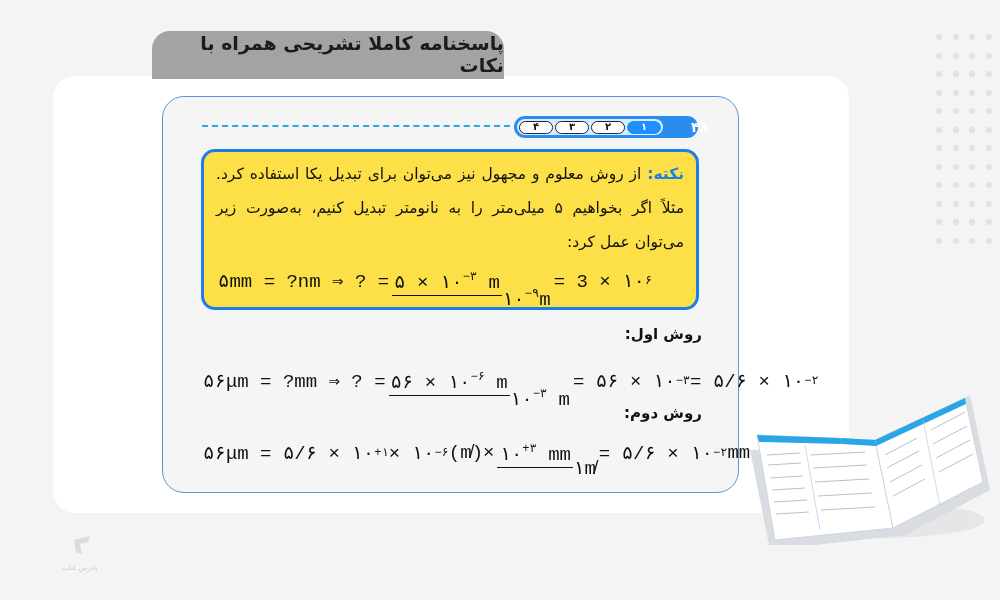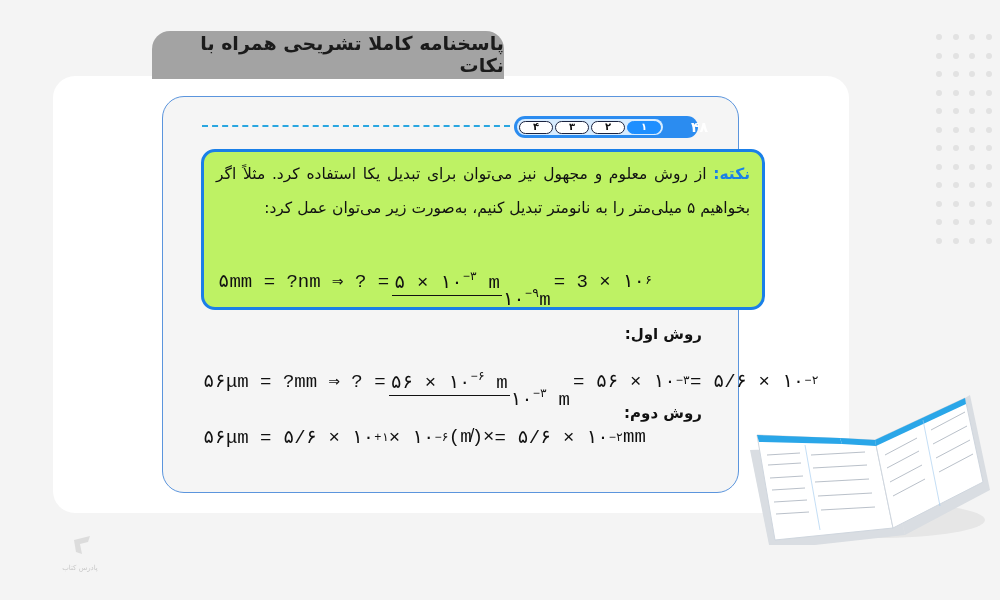--- a/index.html
+++ b/index.html
@@ -72,8 +72,8 @@
   }
   .note {
     position: absolute; left: 201px; top: 149px;
-    width: 564px; height: 161px;
-    background: #bef264; border: 3px solid #1a7fe8; border-radius: 14px;
+    width: 498px; height: 161px;
+    background: #fde047; border: 3px solid #1a7fe8; border-radius: 14px;
     direction: rtl;
     padding: 5px 12px 0 12px;
   }

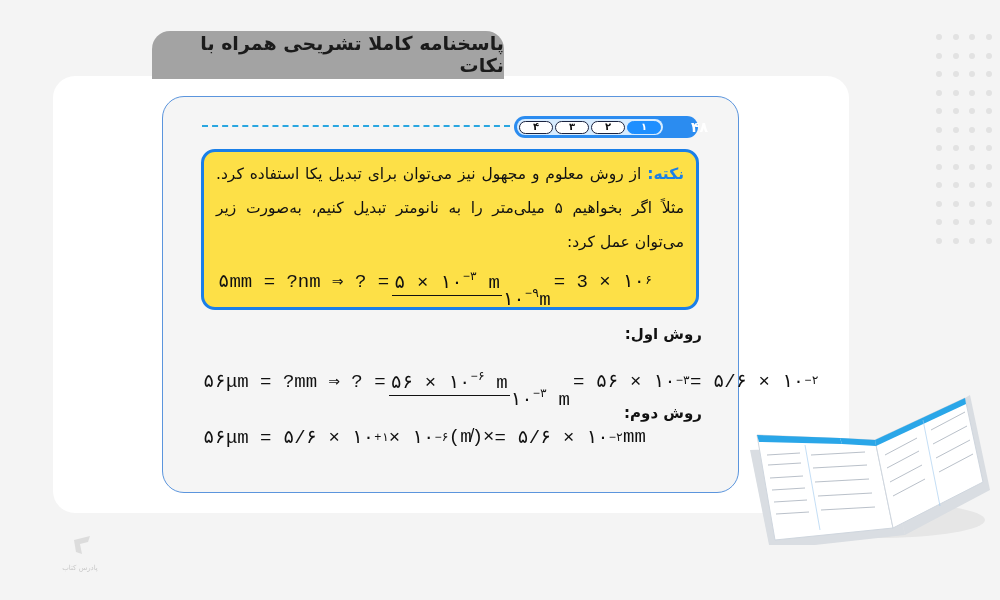--- a/index.html
+++ b/index.html
@@ -209,6 +209,10 @@
     <sup>−۶</sup>
   <span>(m̸)</span>
   <span> ×</span>
+  <span class="frac">
+    <span class="top"><span>۱۰</span><sup>+۳</sup><span> mm</span></span>
+    <span class="bot">۱m̸</span>
+  </span>
   <span>= ۵/۶ × ۱۰</span>
     <sup>−۲</sup>
     <span> mm</span>

